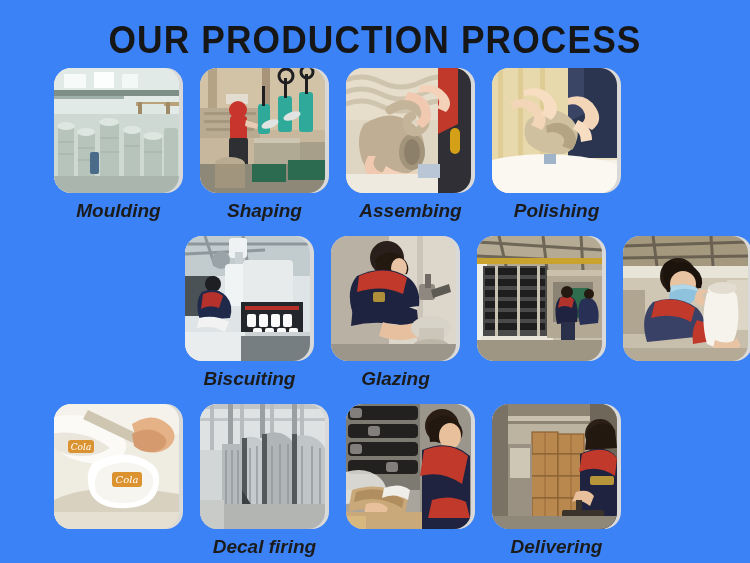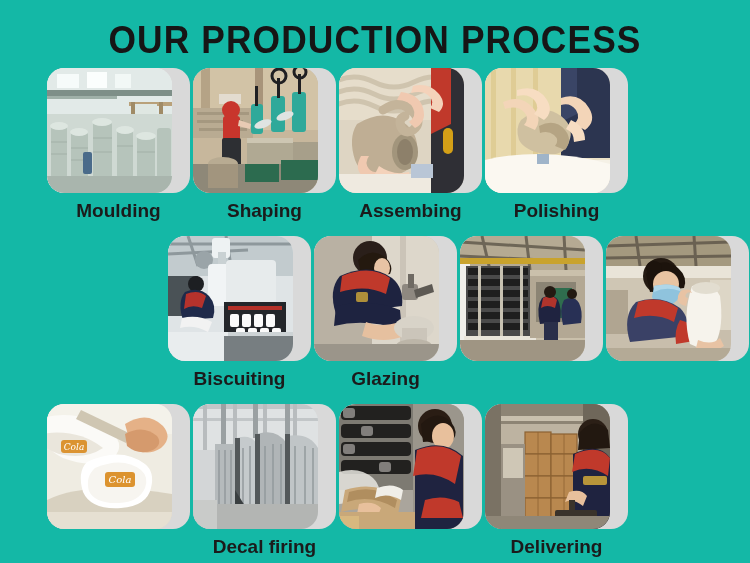--- a/index.html
+++ b/index.html
@@ -21,7 +21,7 @@
     position: relative;
     width: 750px;
     height: 563px;
-    background: #14b8a6;
+    background: #3b82f6;
   }
 
   

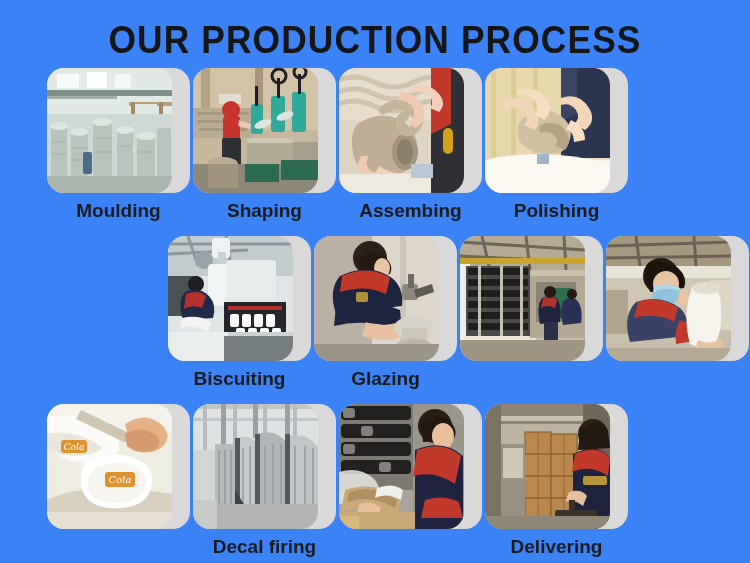--- a/index.html
+++ b/index.html
@@ -80,6 +80,7 @@
     line-height: 22px;
     white-space: nowrap;
     text-align: center;
+    font-style: italic;
   }
 </style>
 </head>

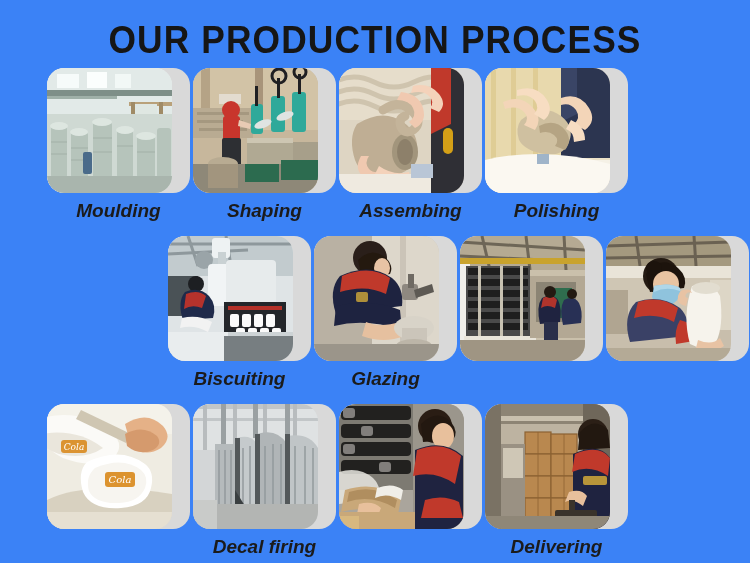--- a/index.html
+++ b/index.html
@@ -49,7 +49,7 @@
     gap: 21px;
   }
   .row-1 { left: 56px;  top: 68px;  }
-  .row-2 { left: 177px; top: 236px; }
+  .row-2 { left: 187px; top: 236px; }
   .row-3 { left: 56px;  top: 404px; }
 
   .cell {

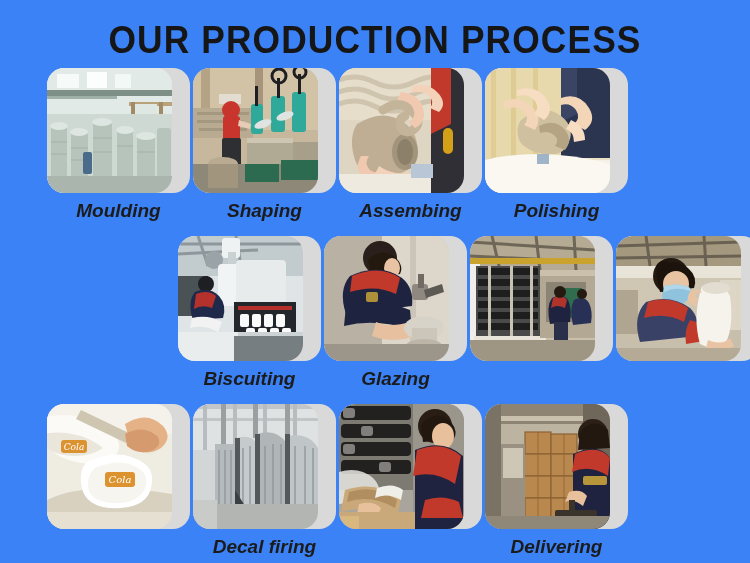--- a/index.html
+++ b/index.html
@@ -60,7 +60,7 @@
   }
 
   .thumb {
-    width: 143px;
+    width: 129px;
     height: 125px;
     border-radius: 17px;
     overflow: hidden;

